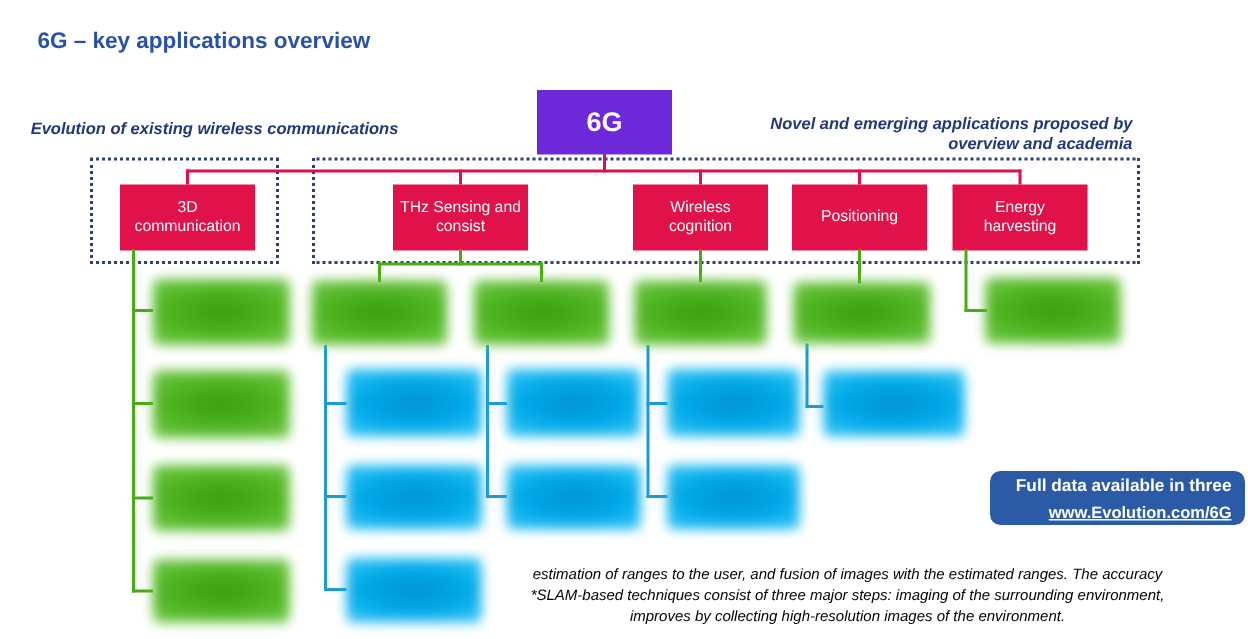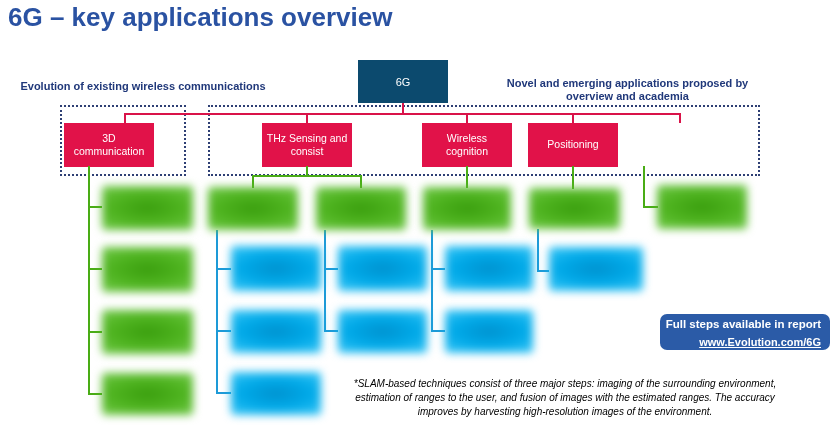--- a/index.html
+++ b/index.html
@@ -8,8 +8,8 @@
     font-family:"Liberation Sans", sans-serif;
   }
   .title{
-    position:absolute;left:8px;top:2px;margin:0;
-    font-size:26px;font-weight:bold;color:#2a52a2;letter-spacing:0px;
+    position:absolute;left:8px;top:2px;margin:17px;
+    font-size:15px;font-weight:bold;color:#2a52a2;letter-spacing:0px;
   }
   .root-box{
     position:absolute;left:358px;top:60px;width:90px;height:43px;

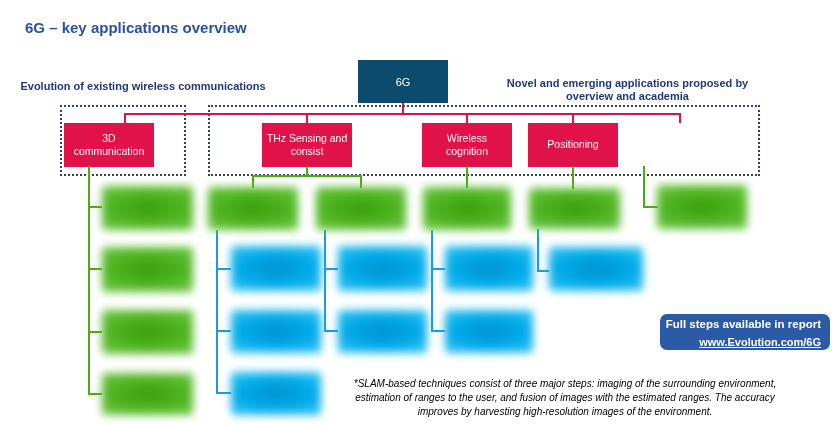--- a/index.html
+++ b/index.html
@@ -17,7 +17,7 @@
     display:flex;align-items:center;justify-content:center;
   }
   .group-label{
-    position:absolute;font-size:11px;font-weight:bold;
+    position:absolute;font-size:11px;font-weight:bold;font-style:italic;
     color:#20387a;text-align:center;line-height:1.15;
   }
   .group-label.left{left:18px;top:80px;width:250px;}

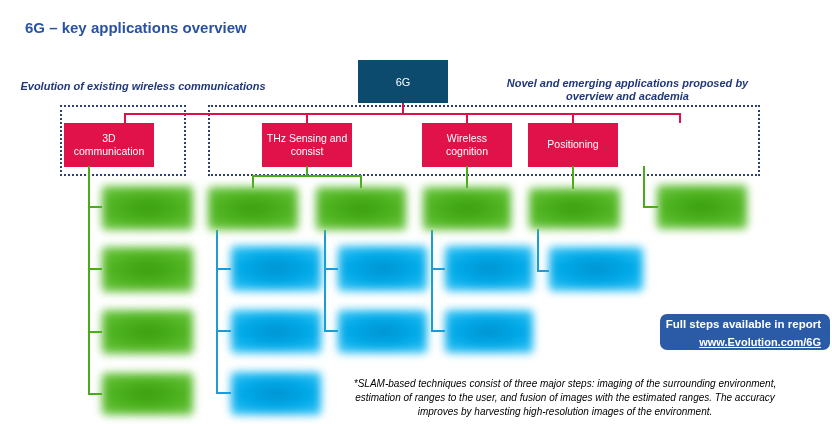--- a/index.html
+++ b/index.html
@@ -13,7 +13,7 @@
   }
   .root-box{
     position:absolute;left:358px;top:60px;width:90px;height:43px;
-    background:#0c4a6e;color:#fff;font-weight:normal;font-size:11px;
+    background:#6d28d9;color:#fff;font-weight:bold;font-size:18px;
     display:flex;align-items:center;justify-content:center;
   }
   .group-label{

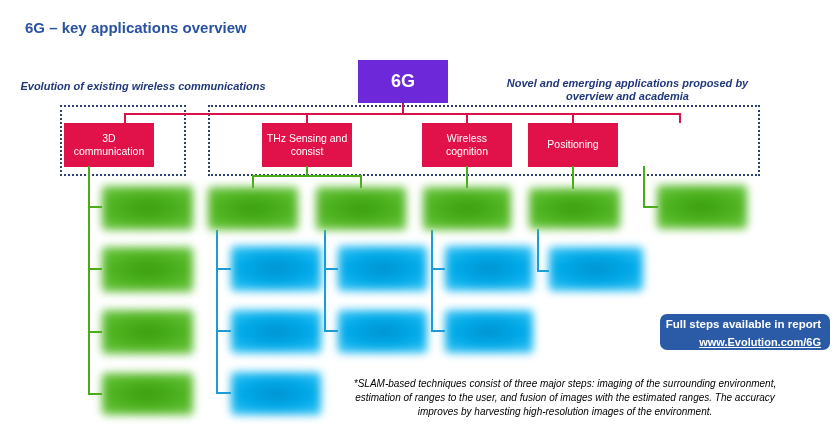--- a/index.html
+++ b/index.html
@@ -21,7 +21,7 @@
     color:#20387a;text-align:center;line-height:1.15;
   }
   .group-label.left{left:18px;top:80px;width:250px;}
-  .group-label.right{left:500px;top:77px;width:255px;}
+  .group-label.right{left:500px;top:77px;width:255px;text-align:right;}
   .dotted-rect{
     position:absolute;border:2px dotted #2e3f74;box-sizing:border-box;background:transparent;
   }

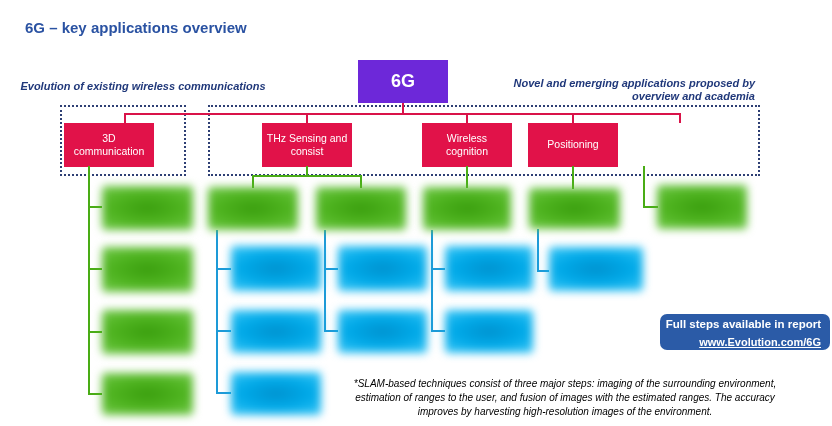--- a/index.html
+++ b/index.html
@@ -83,7 +83,7 @@
 
   <div class="root-box">6G</div>
 
-  <div class="cat-box" style="left:64px;">3D communication</div>
+  <div class="cat-box" style="left:80px;">3D communication</div>
   <div class="cat-box" style="left:262px;">THz Sensing and consist</div>
   <div class="cat-box" style="left:528px;">Positioning</div>
   <div class="cat-box" style="left:422px;">Wireless cognition</div>

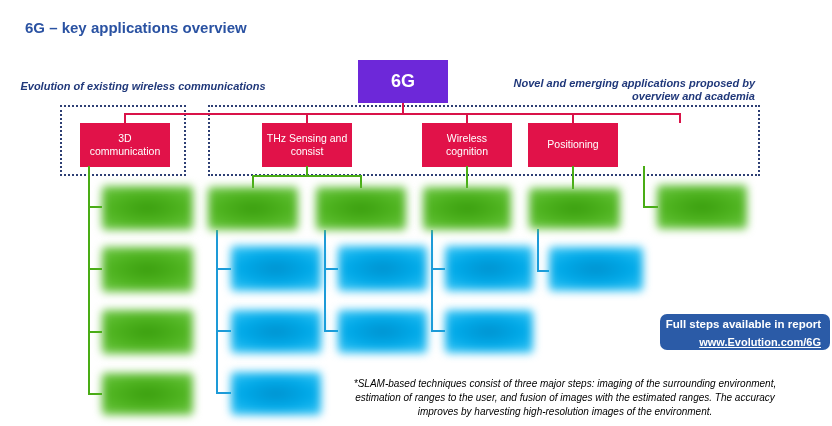--- a/index.html
+++ b/index.html
@@ -87,6 +87,7 @@
   <div class="cat-box" style="left:262px;">THz Sensing and consist</div>
   <div class="cat-box" style="left:528px;">Positioning</div>
   <div class="cat-box" style="left:422px;">Wireless cognition</div>
+  <div class="cat-box" style="left:635px;">Energy harvesting</div>
 
   <div class="conn green" style="left:88px;top:166px;width:2px;height:229px;"></div>
   <div class="conn green" style="left:88px;top:206px;width:14px;height:2px;"></div>

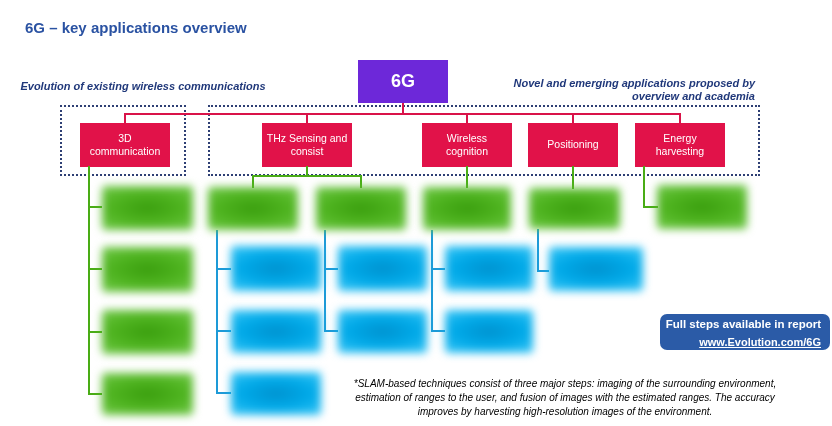--- a/index.html
+++ b/index.html
@@ -142,7 +142,7 @@
   <div class="redacted blue" style="left:549px;top:247px;width:94px;height:44px;"></div>
 
   <div class="report-box">
-    <div class="report-line1">Full steps available in report</div>
+    <div class="report-line1">Full data available in three</div>
     <a class="report-link">www.Evolution.com/6G</a>
   </div>
 

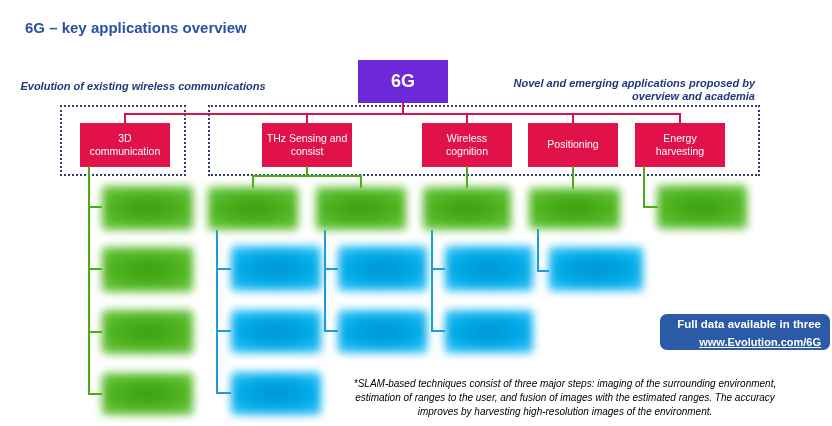--- a/index.html
+++ b/index.html
@@ -147,8 +147,8 @@
   </div>
 
   <div class="footnote">
+    <div>estimation of ranges to the user, and fusion of images with the estimated ranges. The accuracy</div>
     <div>*SLAM-based techniques consist of three major steps: imaging of the surrounding environment,</div>
-    <div>estimation of ranges to the user, and fusion of images with the estimated ranges. The accuracy</div>
     <div>improves by harvesting high-resolution images of the environment.</div>
   </div>
 

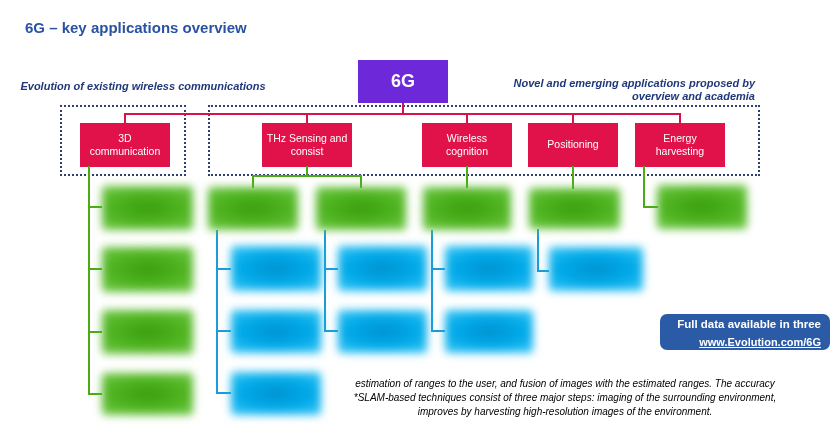--- a/index.html
+++ b/index.html
@@ -149,7 +149,7 @@
   <div class="footnote">
     <div>estimation of ranges to the user, and fusion of images with the estimated ranges. The accuracy</div>
     <div>*SLAM-based techniques consist of three major steps: imaging of the surrounding environment,</div>
-    <div>improves by harvesting high-resolution images of the environment.</div>
+    <div>improves by collecting high-resolution images of the environment.</div>
   </div>
 
 </div>

